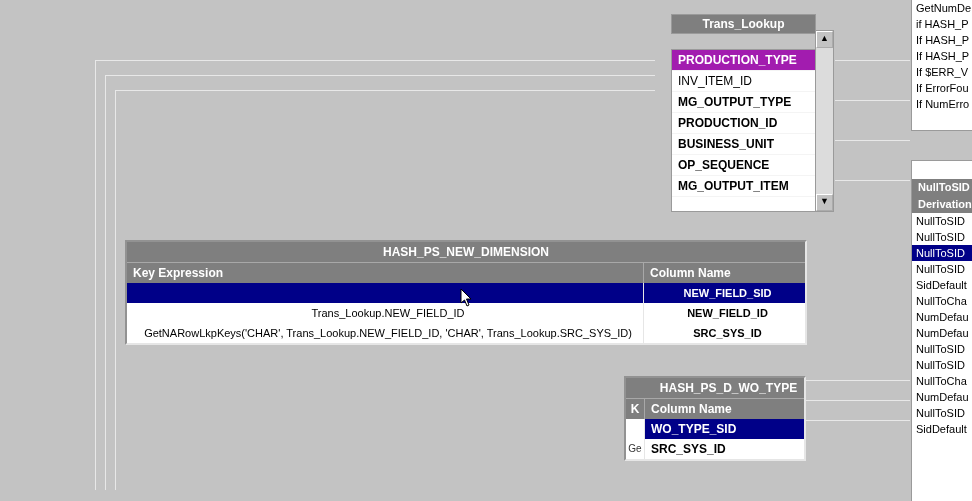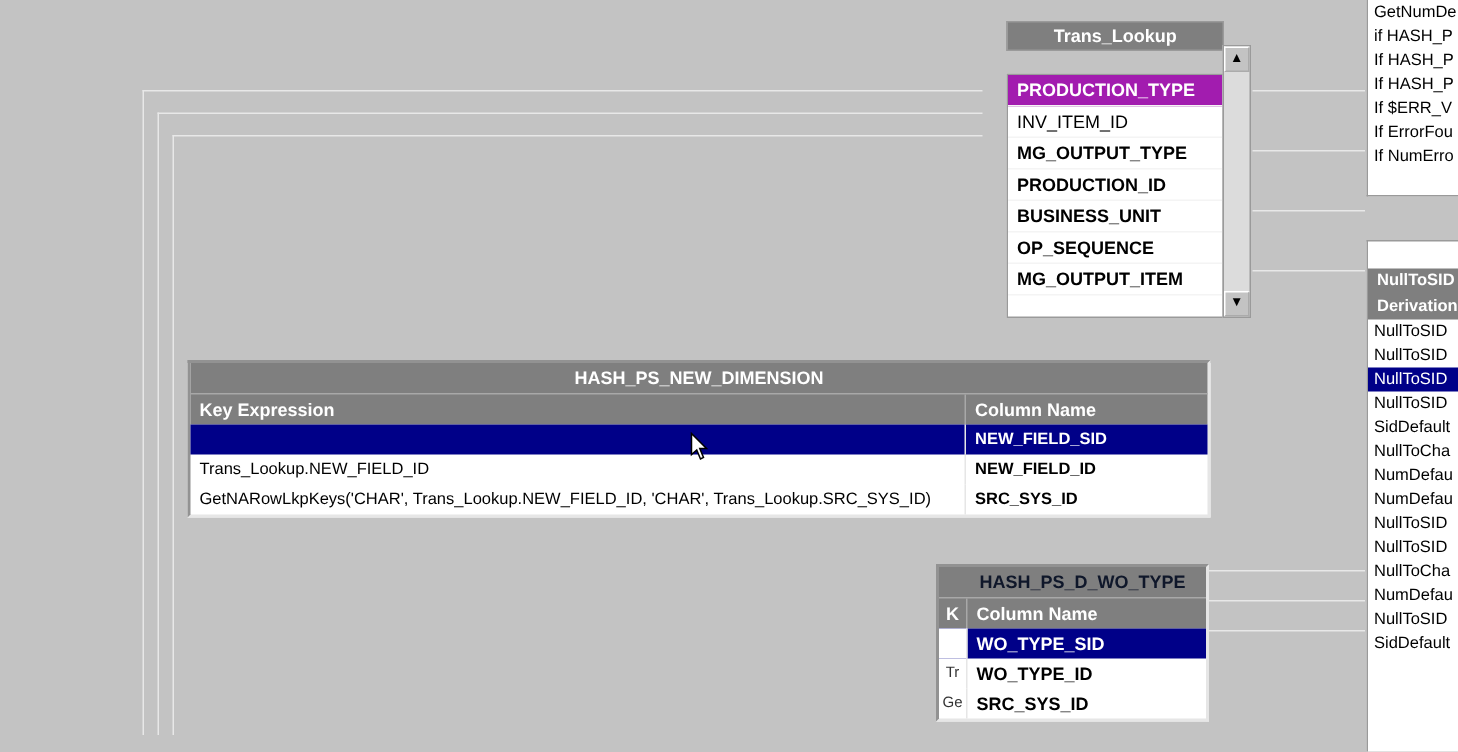--- a/index.html
+++ b/index.html
@@ -117,6 +117,7 @@
     height: 20px;
     line-height: 20px;
     font-size: 11px;
+    text-align: center;
   }
   .hash-new-dim .body .row .c1 { flex: 0 0 510px; padding-left: 6px; border-right: 1px solid #e6e6e6; white-space: nowrap; overflow: hidden; }
   .hash-new-dim .body .row .c2 { flex: 1 1 auto; padding-left: 6px; font-weight: bold; white-space: nowrap; overflow: hidden; }

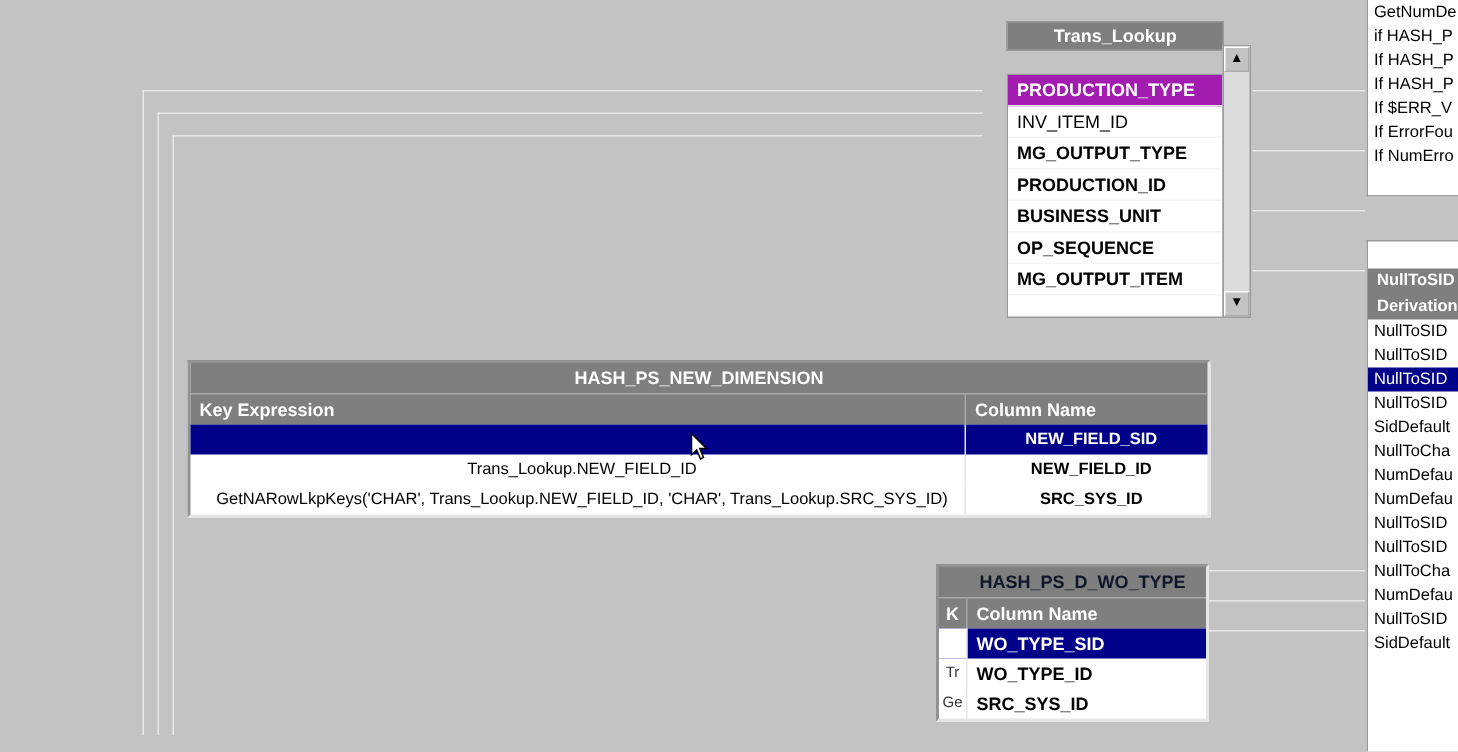--- a/index.html
+++ b/index.html
@@ -135,8 +135,9 @@
   }
   .wo-type .title {
     background: #7f7f7f;
-    color: #0f172a;
-    font-weight: bold;
+    color: #ffffff;
+    font-weight: bold;
+    text-align: center;
     height: 20px;
     line-height: 20px;
     font-size: 12px;

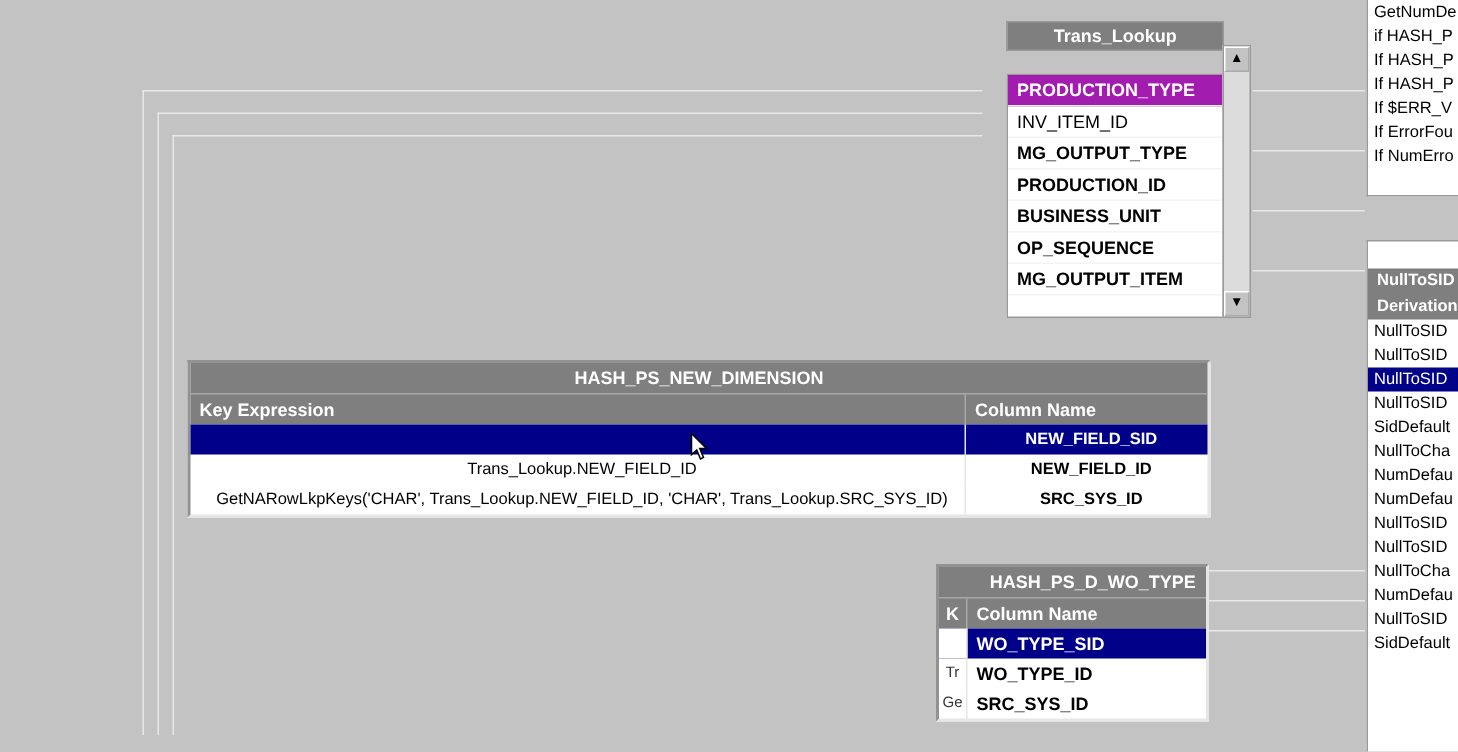--- a/index.html
+++ b/index.html
@@ -269,10 +269,6 @@
       <div class="c1">WO_TYPE_SID</div>
     </div>
     <div class="row">
-      <div class="c0">Tr</div>
-      <div class="c1">WO_TYPE_ID</div>
-    </div>
-    <div class="row">
       <div class="c0">Ge</div>
       <div class="c1">SRC_SYS_ID</div>
     </div>

